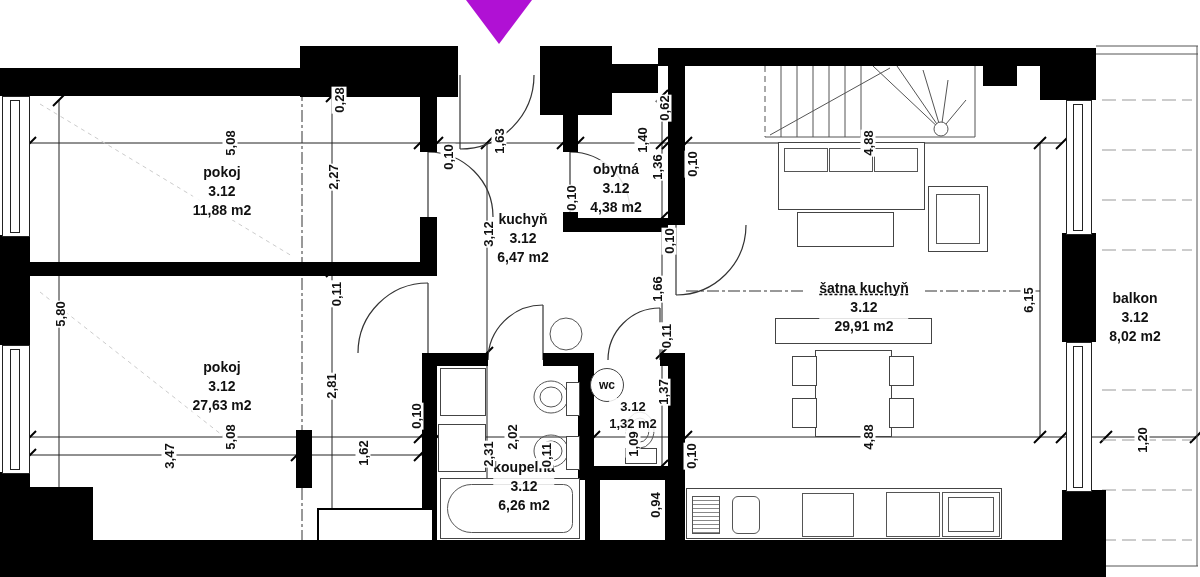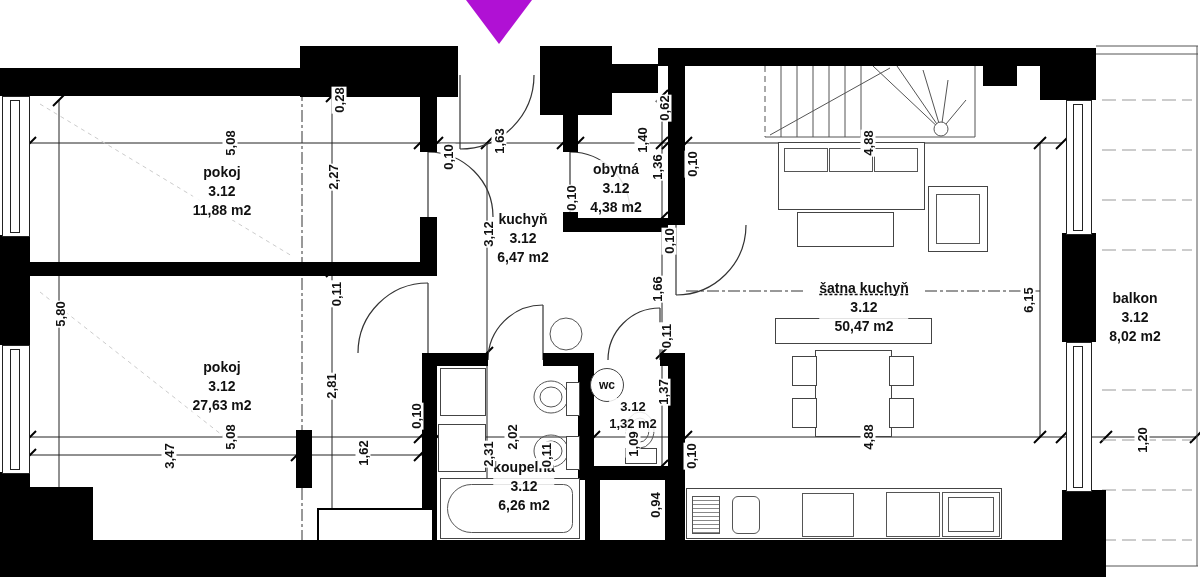--- a/index.html
+++ b/index.html
@@ -286,7 +286,7 @@
   <div class="room-label" style="left:864px;top:279px">
     <span style="text-decoration:underline dashed">šatna kuchyň</span>
     <span>3.12</span>
-    <span>50,47 m2</span>
+    <span>29,91 m2</span>
   </div>
   <div class="room-label" style="left:1135px;top:289px">
     <span>balkon</span>

